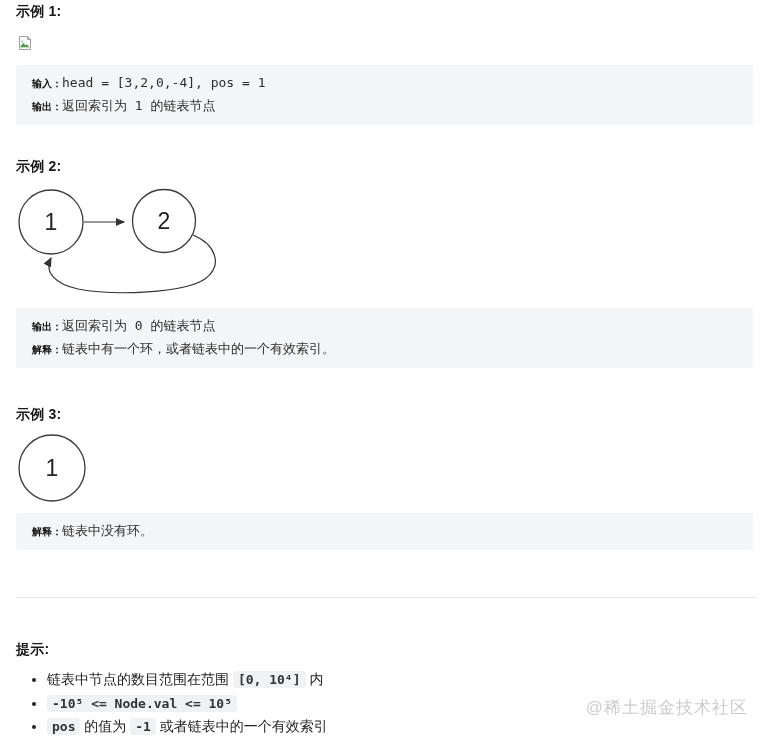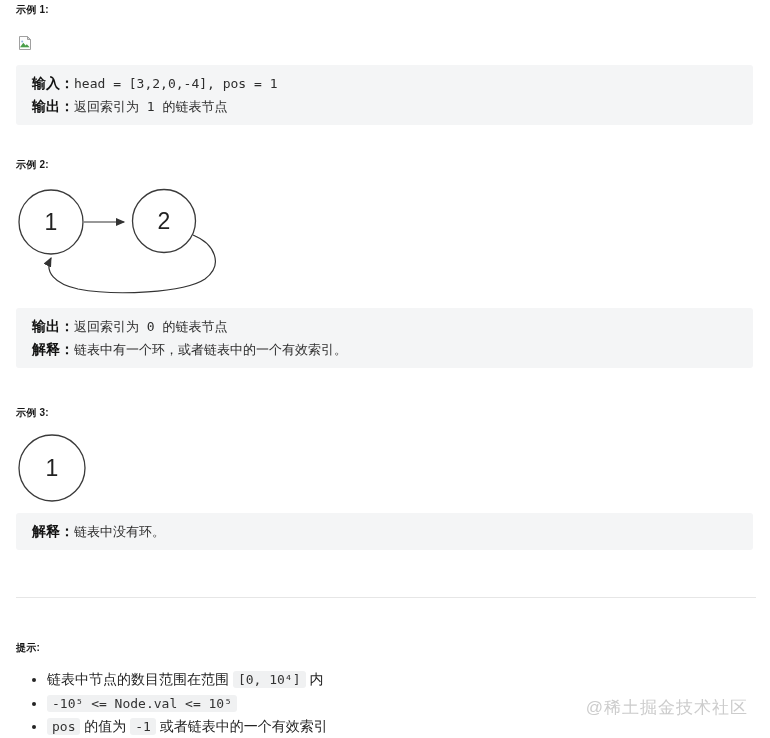--- a/index.html
+++ b/index.html
@@ -18,7 +18,7 @@
   }
   .abs{position:absolute;}
   .section-title{
-    font-size:10px;font-weight:bold;color:#171717;letter-spacing:.2px;
+    font-size:14px;font-weight:bold;color:#171717;letter-spacing:.2px;
   }
   .code-block{
     left:16px;width:737px;background:var(--code-block-bg);

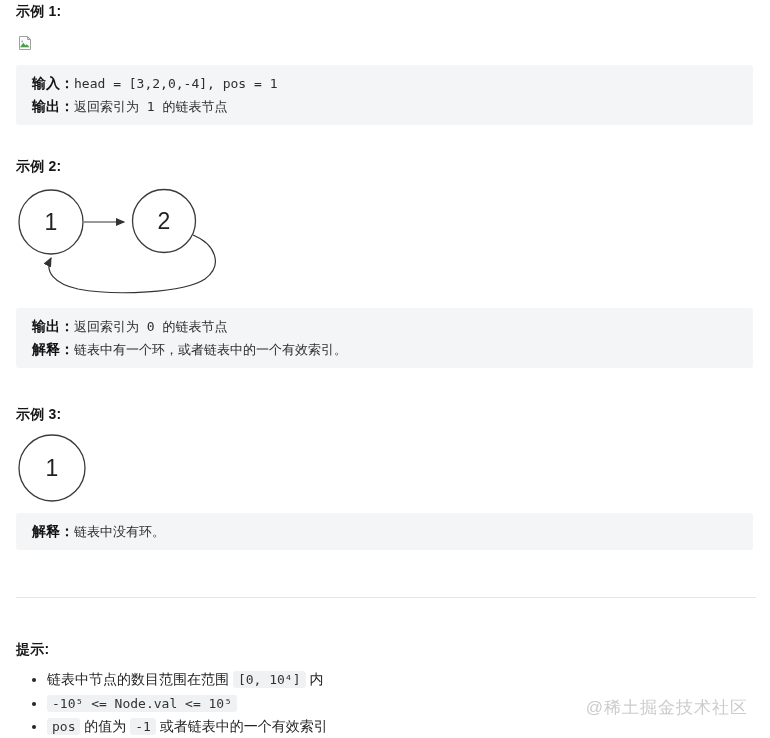--- a/index.html
+++ b/index.html
@@ -30,7 +30,7 @@
   }
   .code-label{
     font-family:"Liberation Sans",sans-serif;
-    font-weight:bold;color:#111;font-size:14px;
+    font-weight:bold;color:#111;font-size:10px;
   }
   .diagram{display:block;}
   .node-label{

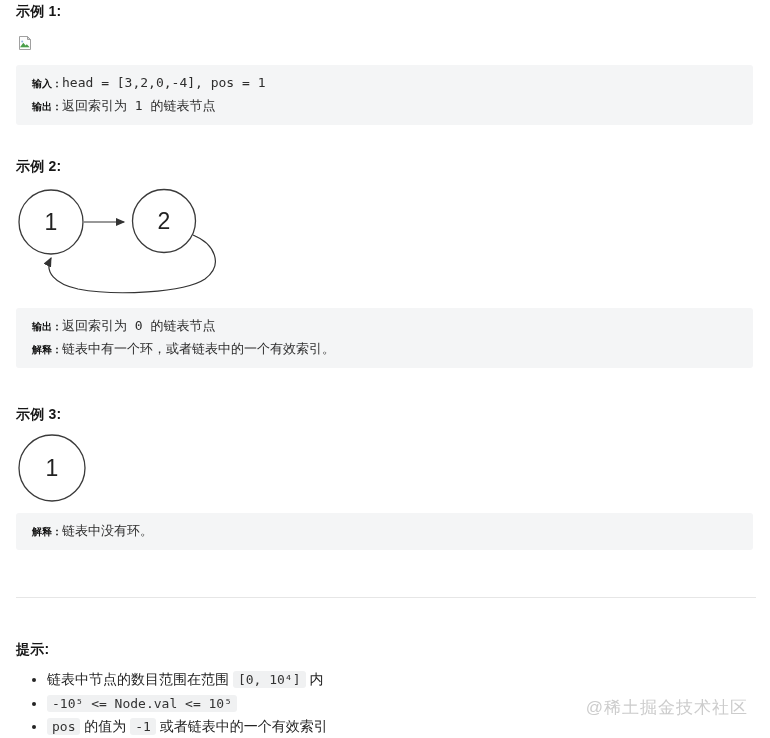--- a/index.html
+++ b/index.html
@@ -49,7 +49,7 @@
   .chip{
     font-family:"DejaVu Sans Mono","Liberation Mono",monospace;
     font-size:13px;background:var(--chip-bg);border-radius:3px;
-    padding:1px 5px;color:#333;
+    padding:1px 5px;color:#333;font-weight:bold;
   }
   .watermark{
     right:22px;top:696px;font-size:17px;color:var(--watermark);

